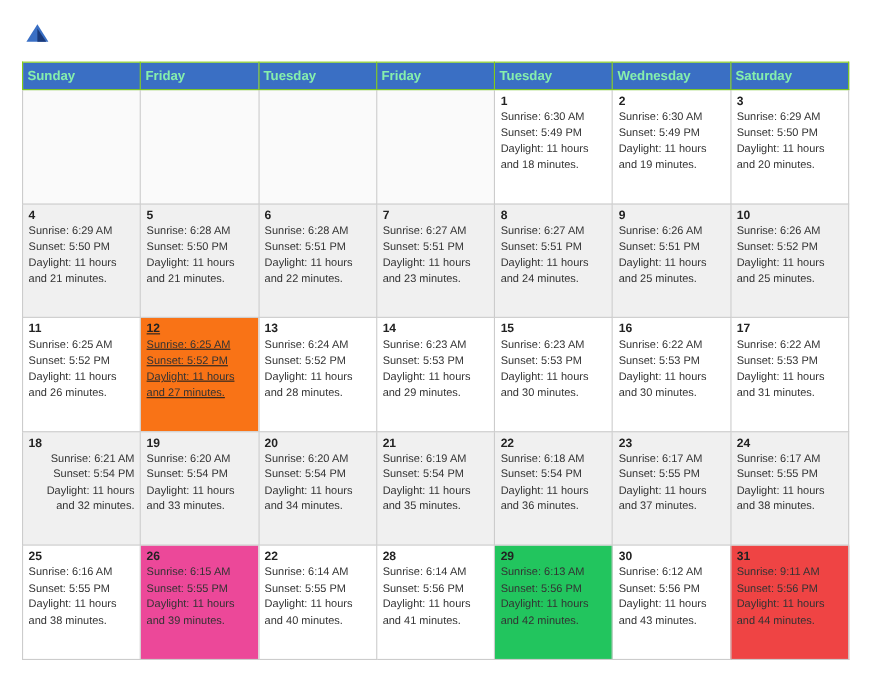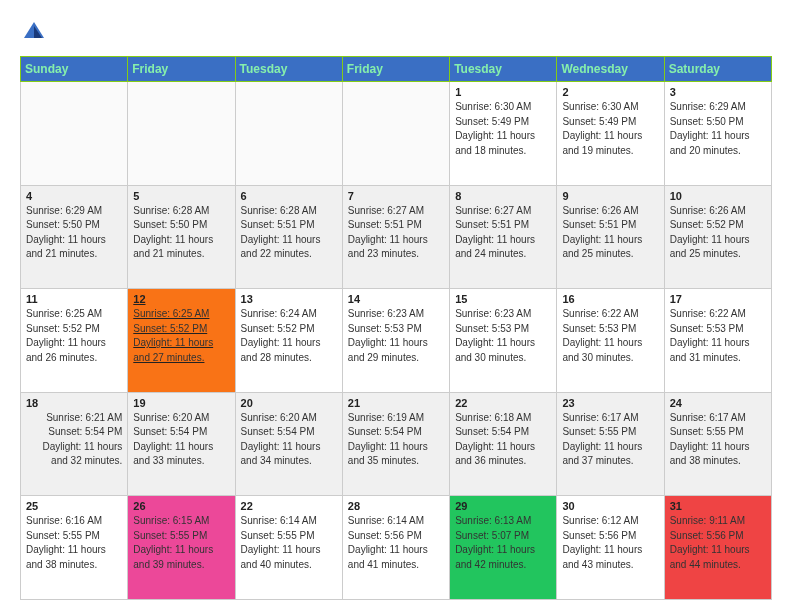--- a/index.html
+++ b/index.html
@@ -353,7 +353,7 @@
           <td style="background: #22c55e;">
             <span class="day-num">29</span>
             <div class="day-info" style="white-space: pre-line;">Sunrise: 6:13 AM
-Sunset: 5:07 PM
+Sunset: 5:56 PM
 Daylight: 11 hours
 and 42 minutes.</div>
           </td>

